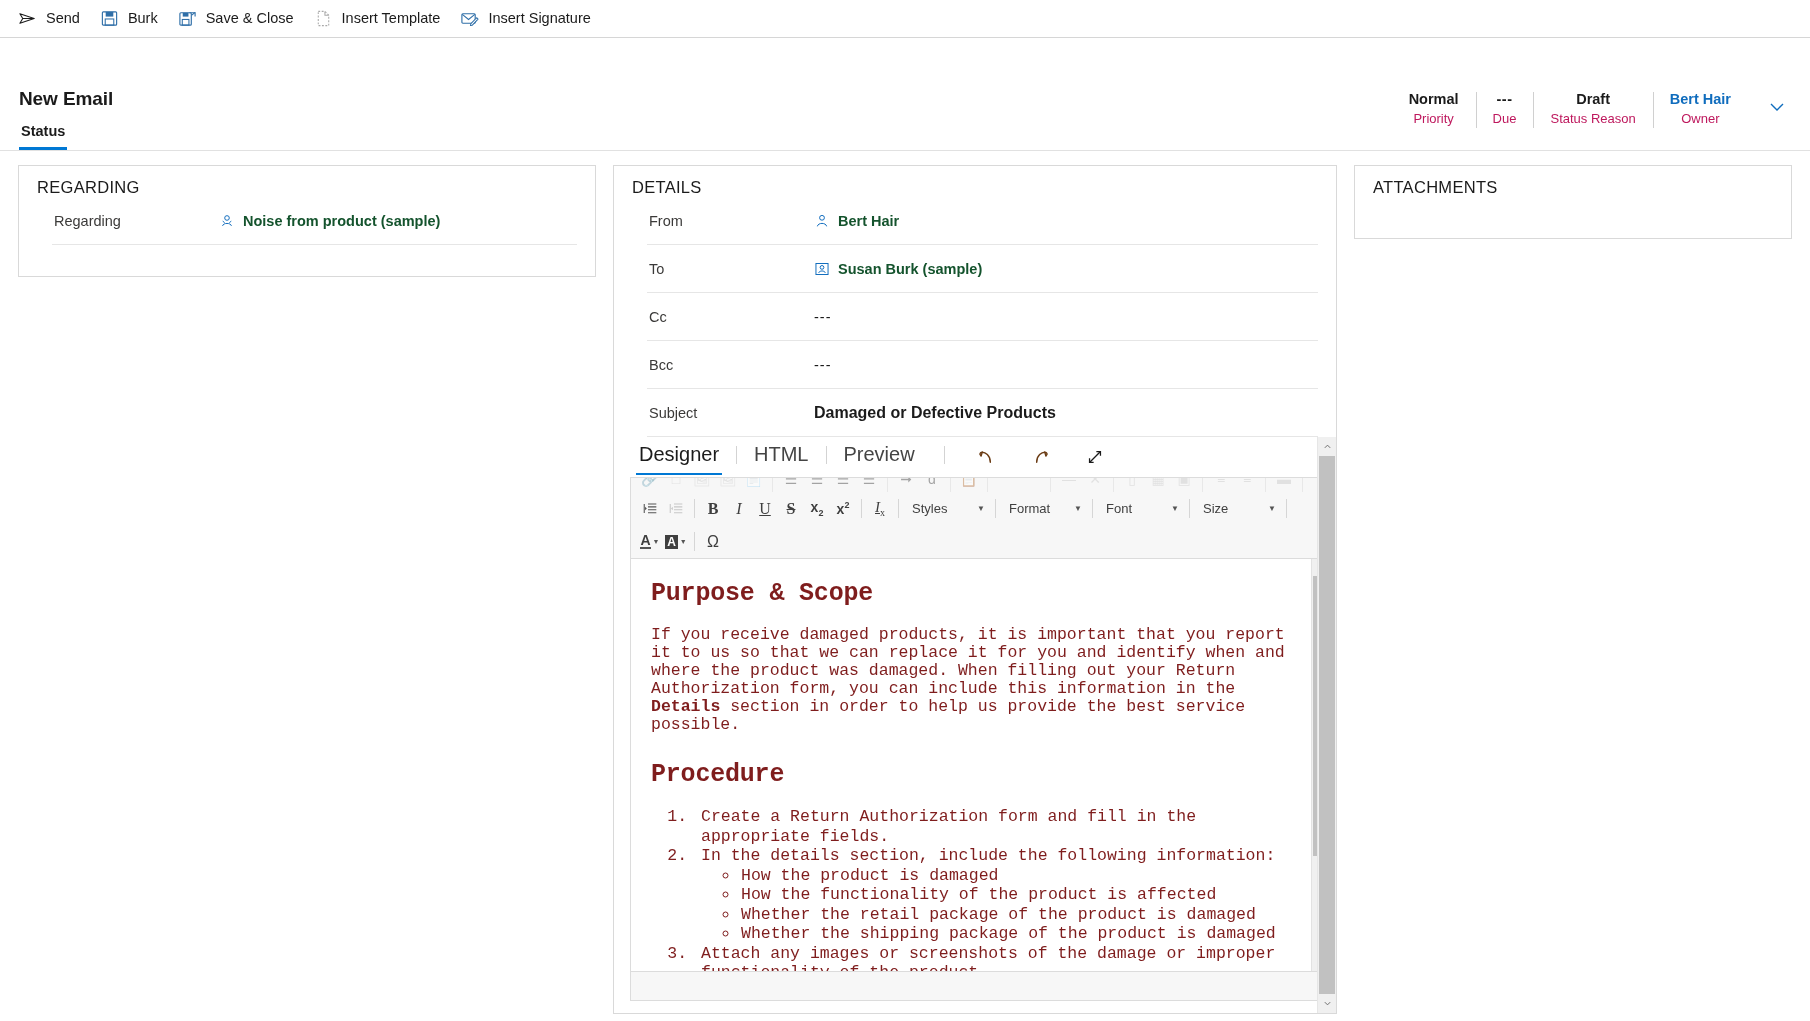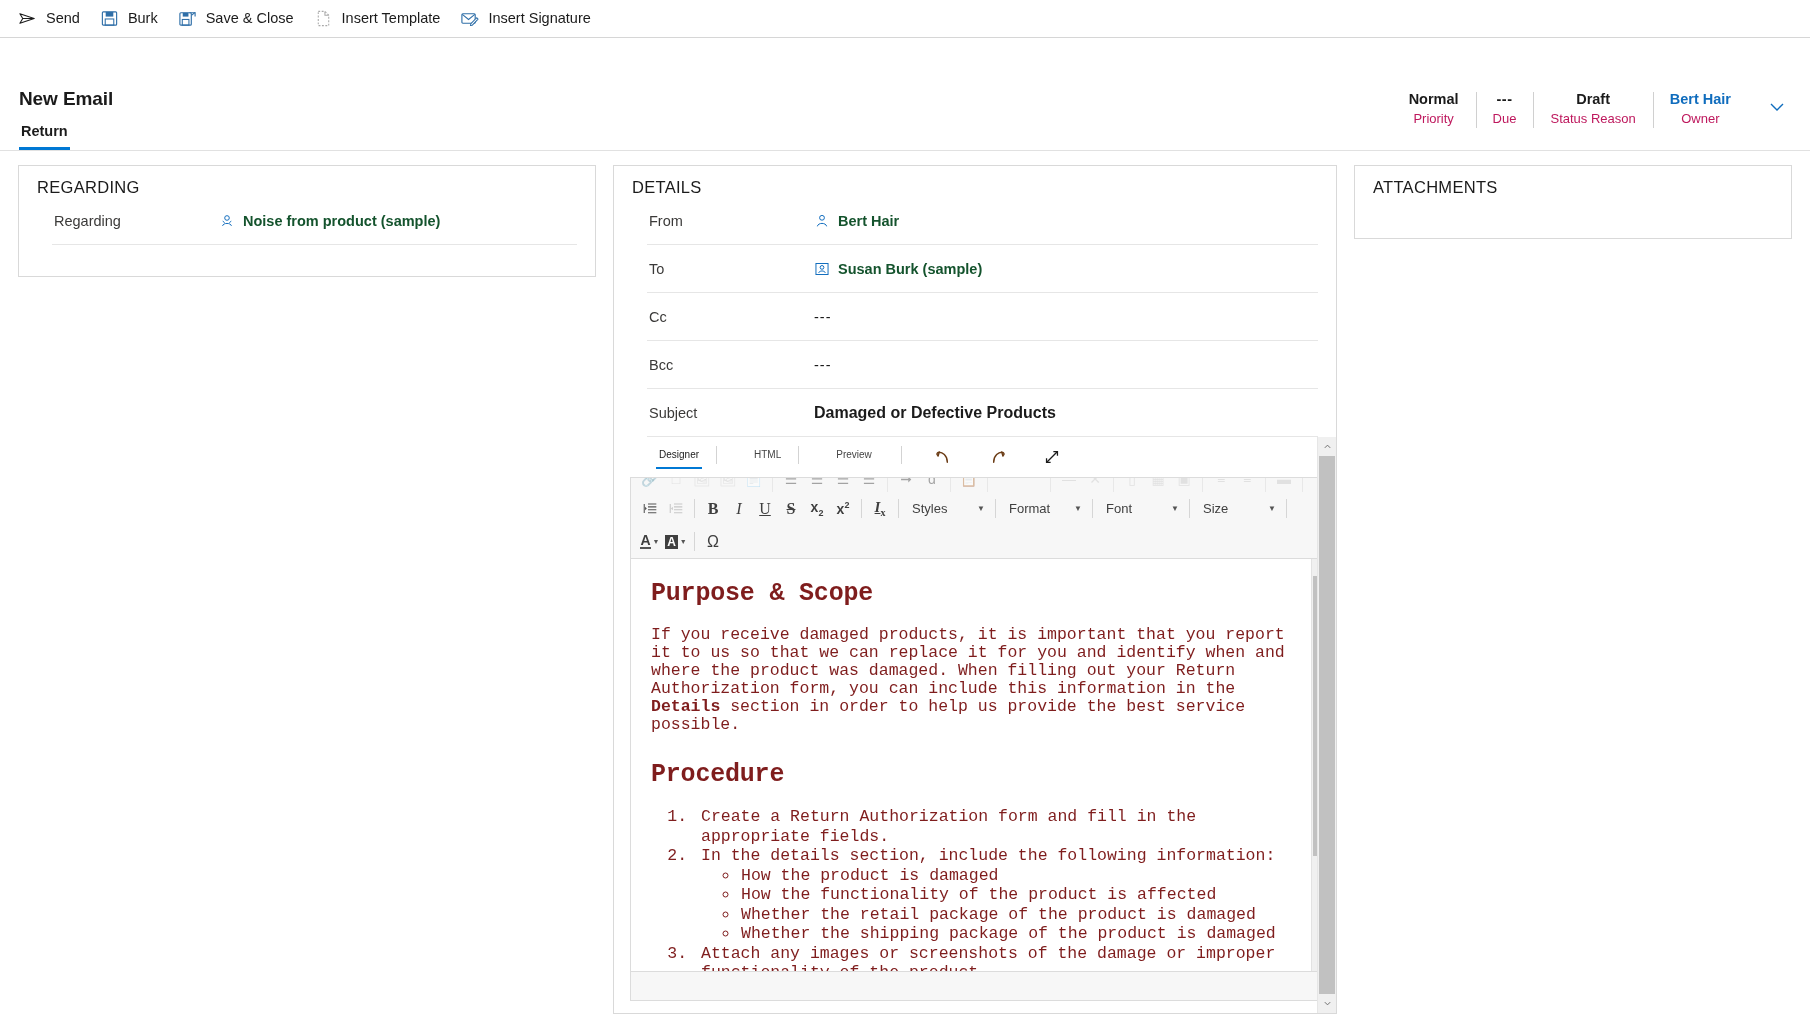--- a/index.html
+++ b/index.html
@@ -429,7 +429,7 @@
   <div class="page-title">New Email</div>
 
   <div class="tabstrip">
-    <div class="tab active">Return</div>
+    <div class="tab active">Status</div>
   </div>
 
   <div class="header-status">

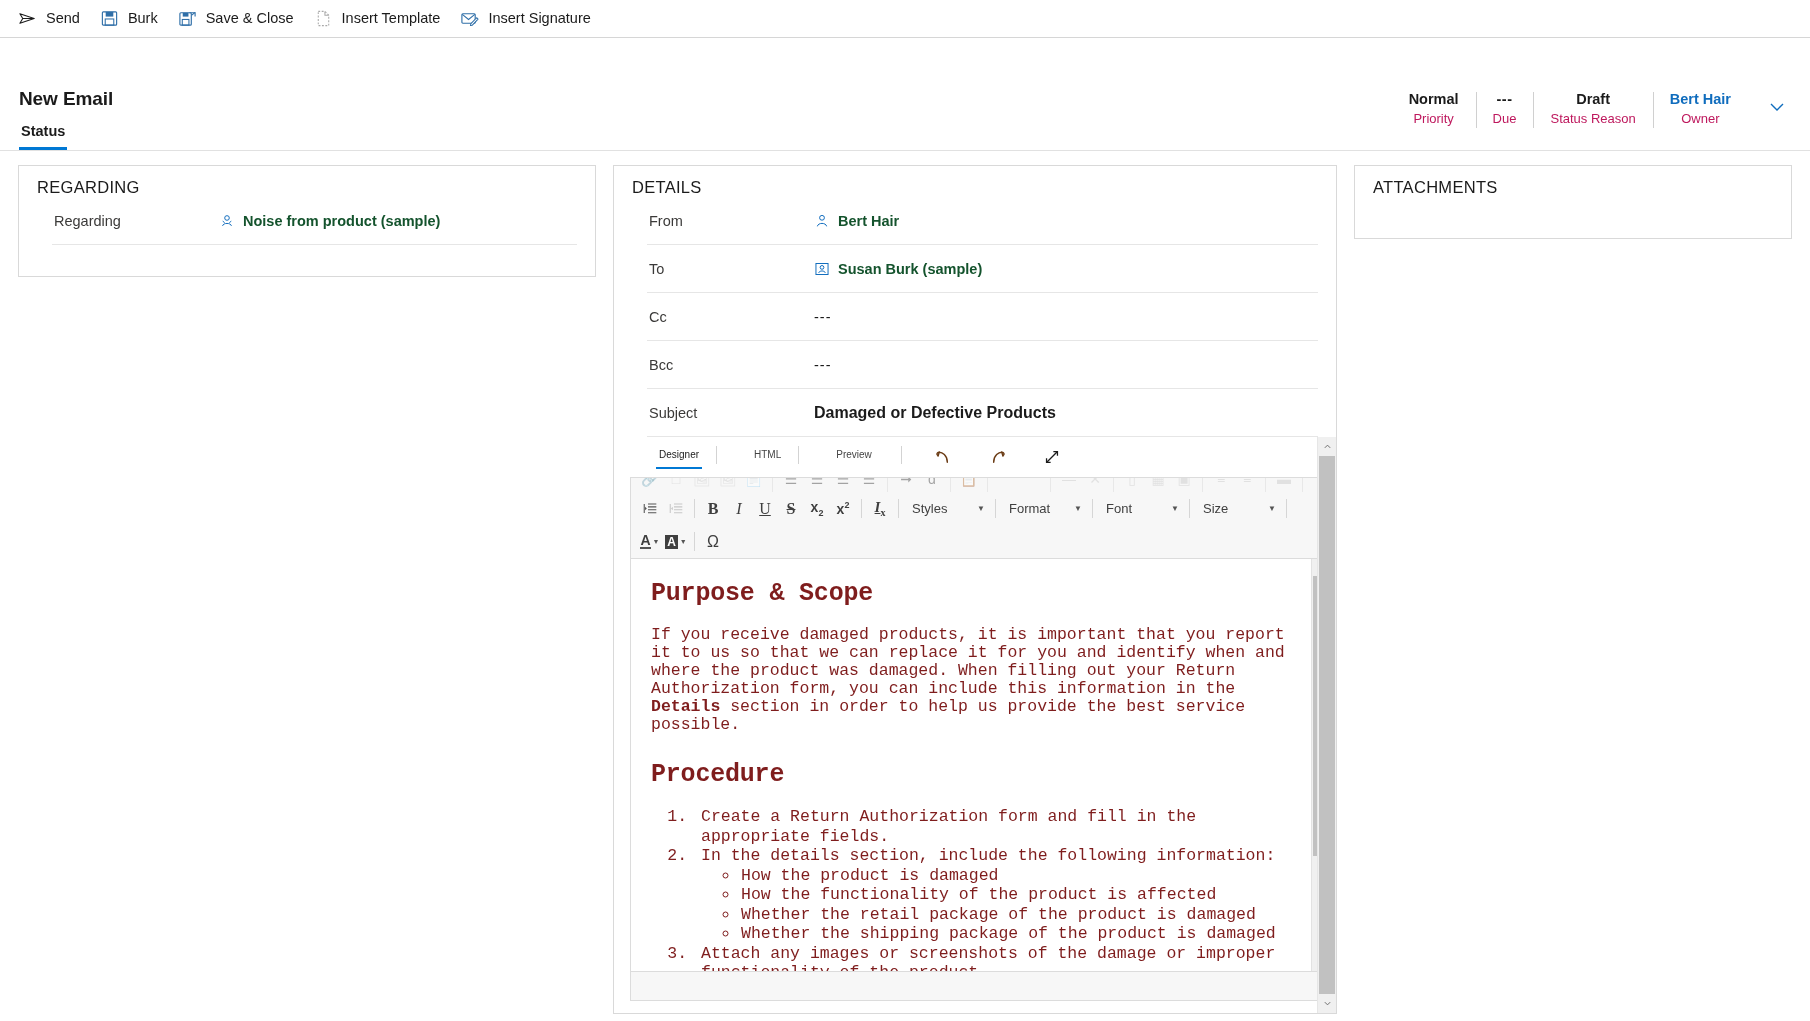--- a/index.html
+++ b/index.html
@@ -207,13 +207,12 @@
     flex: none;
   }
   .etab {
-    font-size: 10px;
+    font-size: 20px;
     color: #444;
     padding: 3px 3px 7px 3px;
     margin-right: 14px;
     cursor: pointer;
     border-bottom: 2.5px solid transparent;
-    margin-left: 20px;
   }
   .etab.active { color: #1b1b1b; border-bottom-color: #0078d4; }
   .etab-sep {

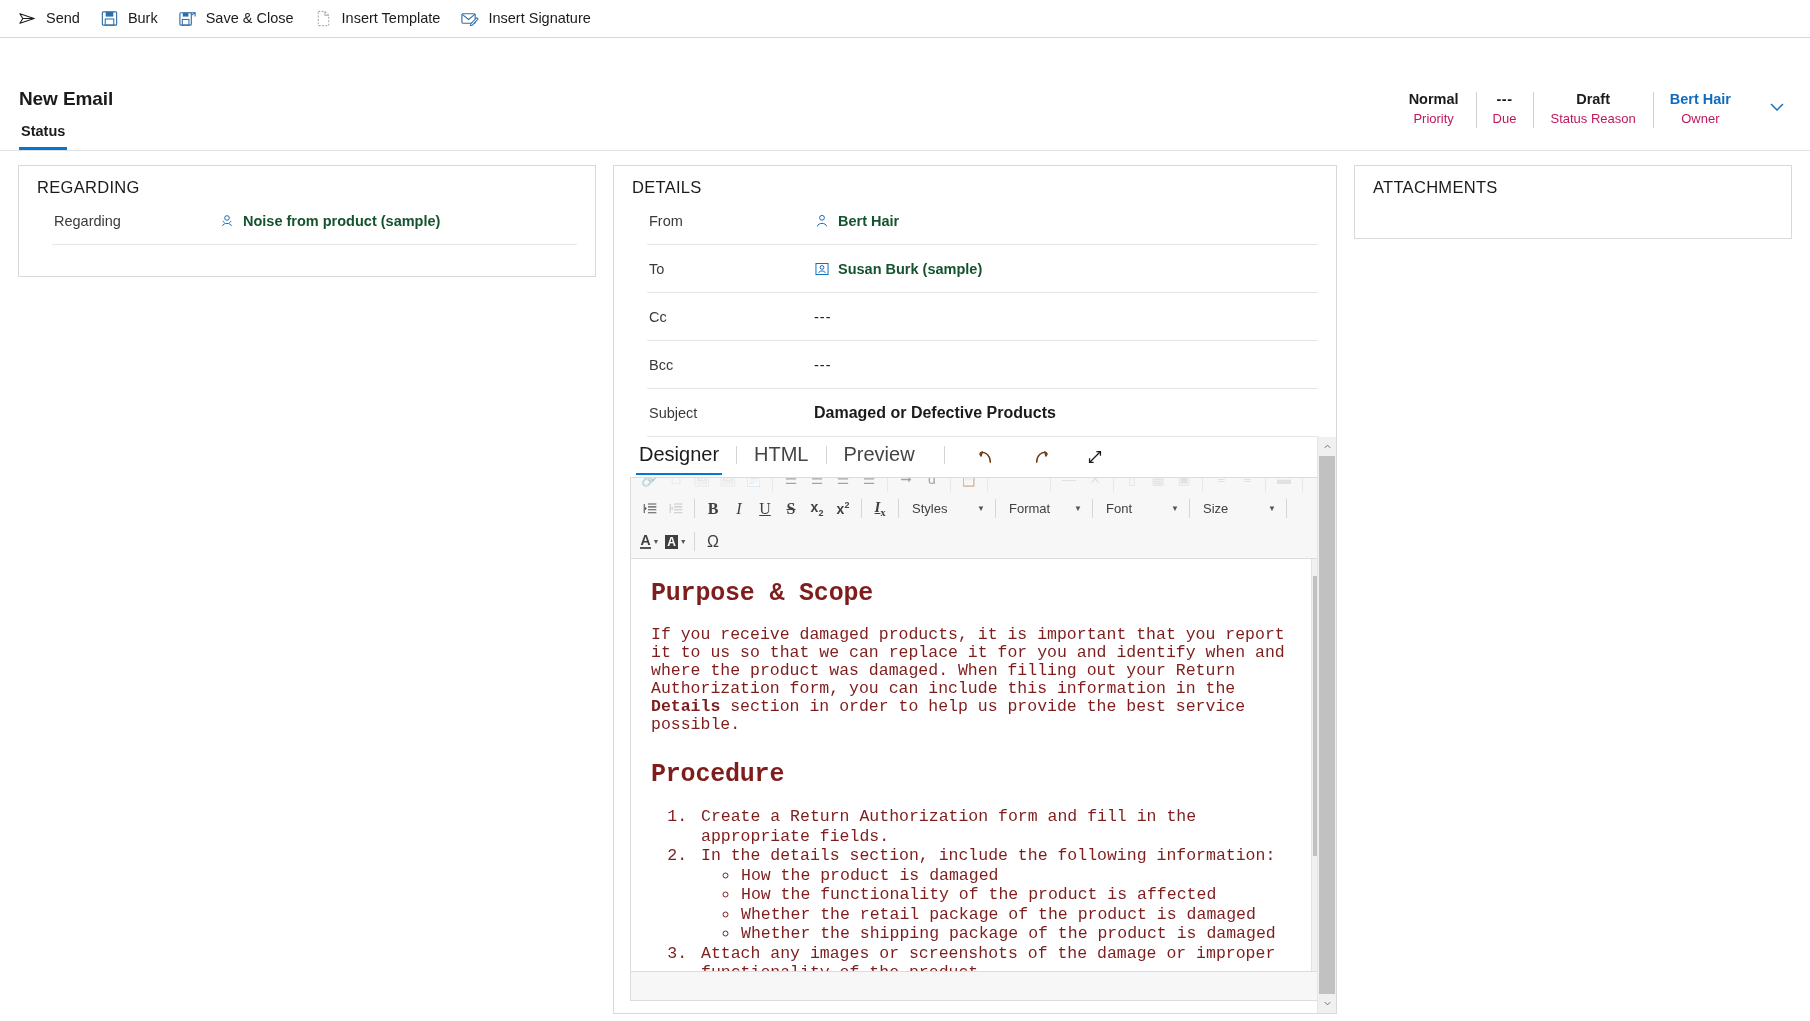--- a/index.html
+++ b/index.html
@@ -646,7 +646,7 @@
               </div>
             <div class="ck-sep"></div>
             <div class="ck-btn">
-                <span style="font-family:'Liberation Serif',serif;font-size:15px;font-weight:bold;"><i style="text-decoration:underline;">I</i><sub style="font-size:10px;">x</sub></span>
+                <span style="font-family:'Liberation Serif',serif;font-size:15px;"><i style="text-decoration:underline;">I</i><sub style="font-size:10px;">x</sub></span>
               </div>
             <div class="ck-sep"></div>
 

